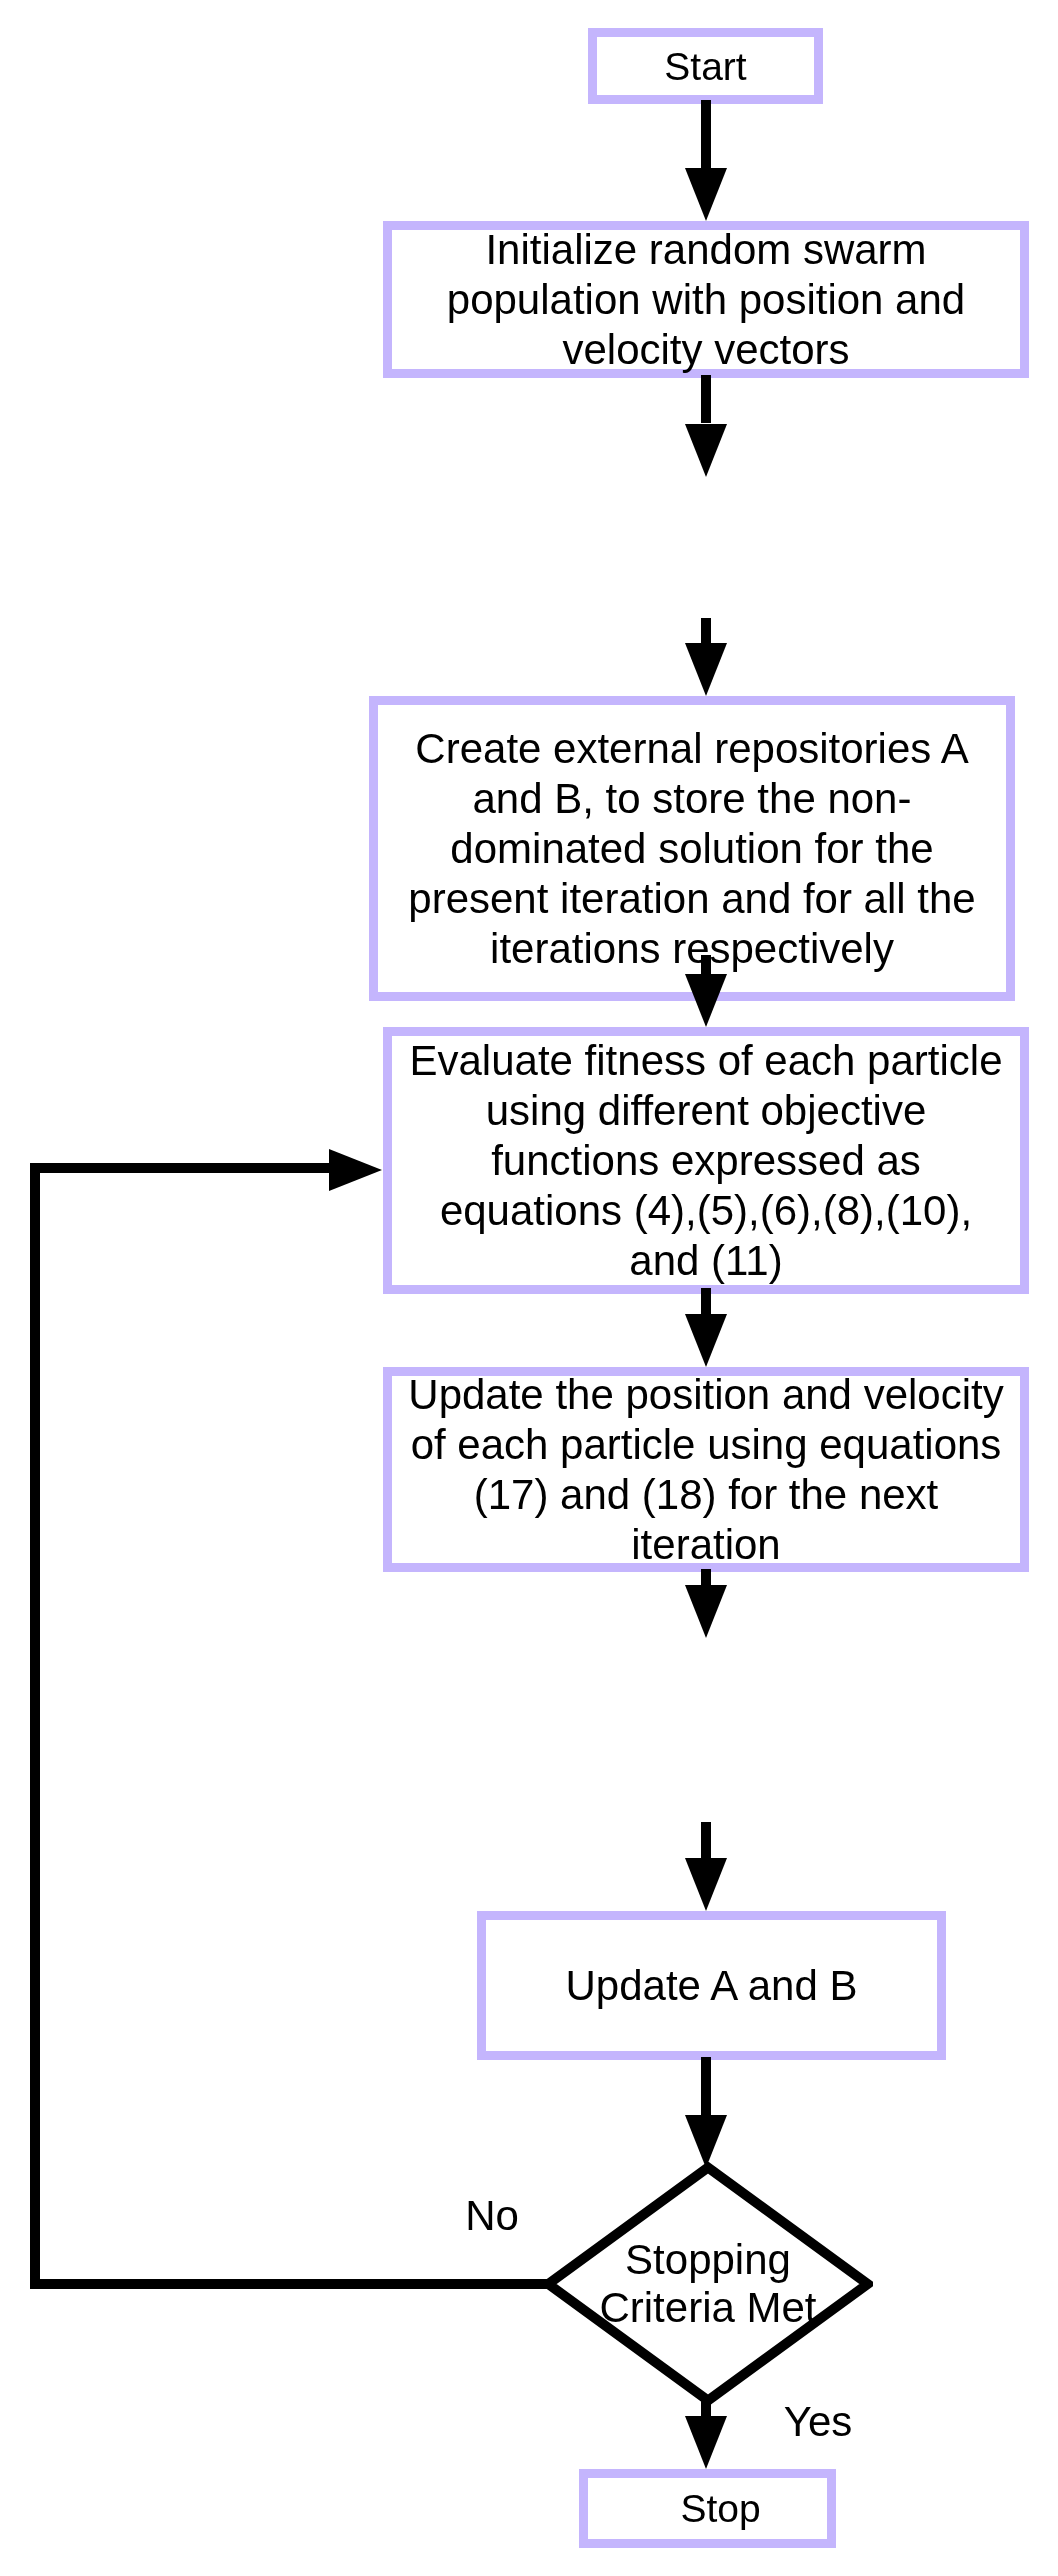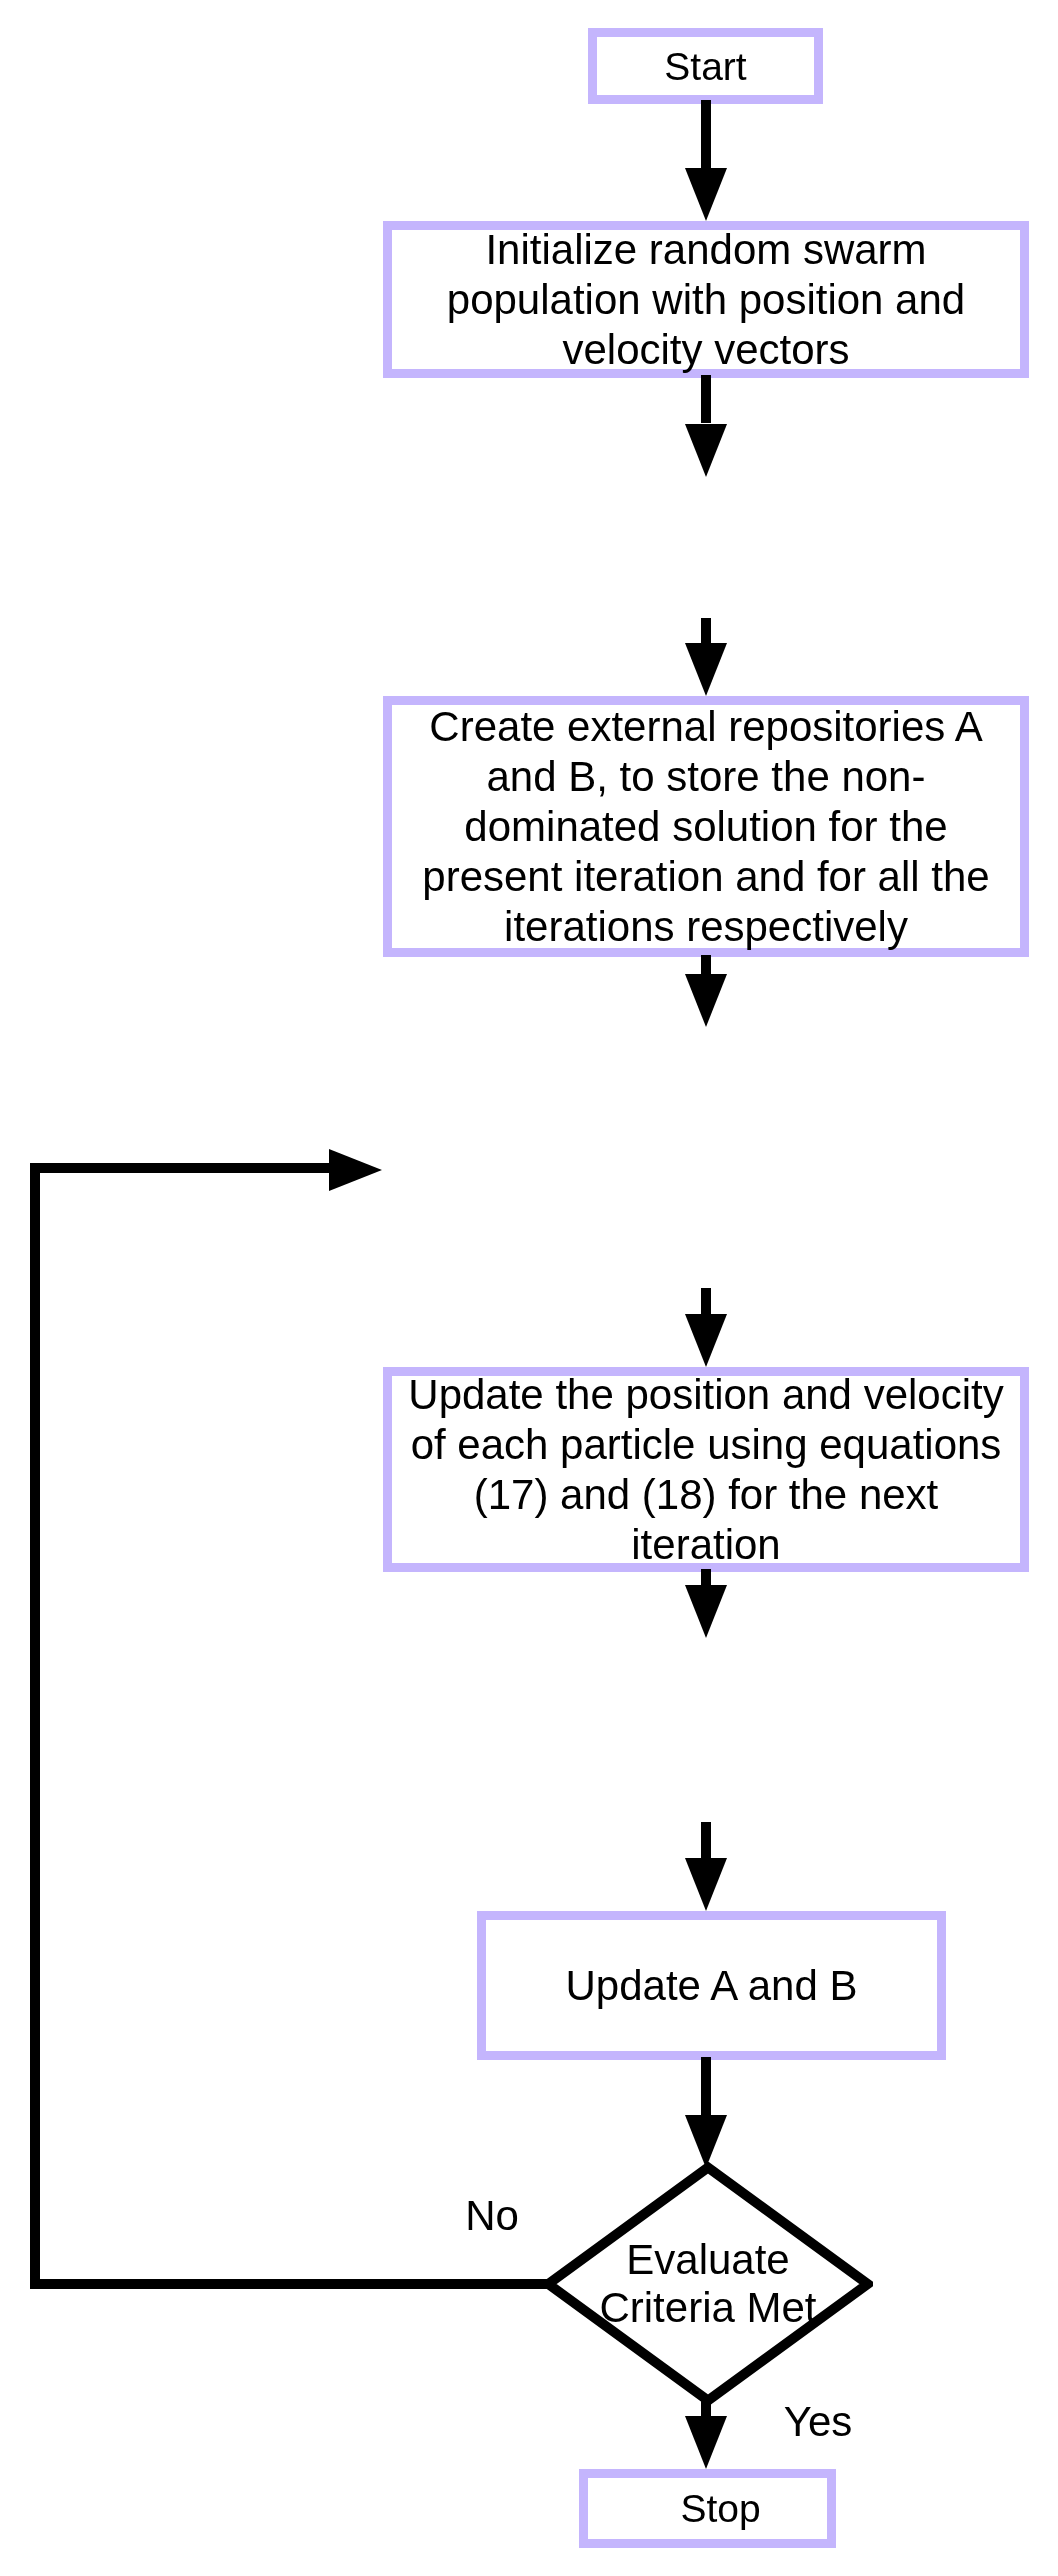--- a/index.html
+++ b/index.html
@@ -92,7 +92,7 @@
     <div class="head-down" style="left:685px; top:643px;"></div>
   </div>
 
-  <div class="node" style="left:383px; top:696px; width:646px; height:261px;">
+  <div class="node" style="left:369px; top:696px; width:646px; height:305px;">
     <span class="label">Create external repositories A
 and B, to store the non-
 dominated solution for the

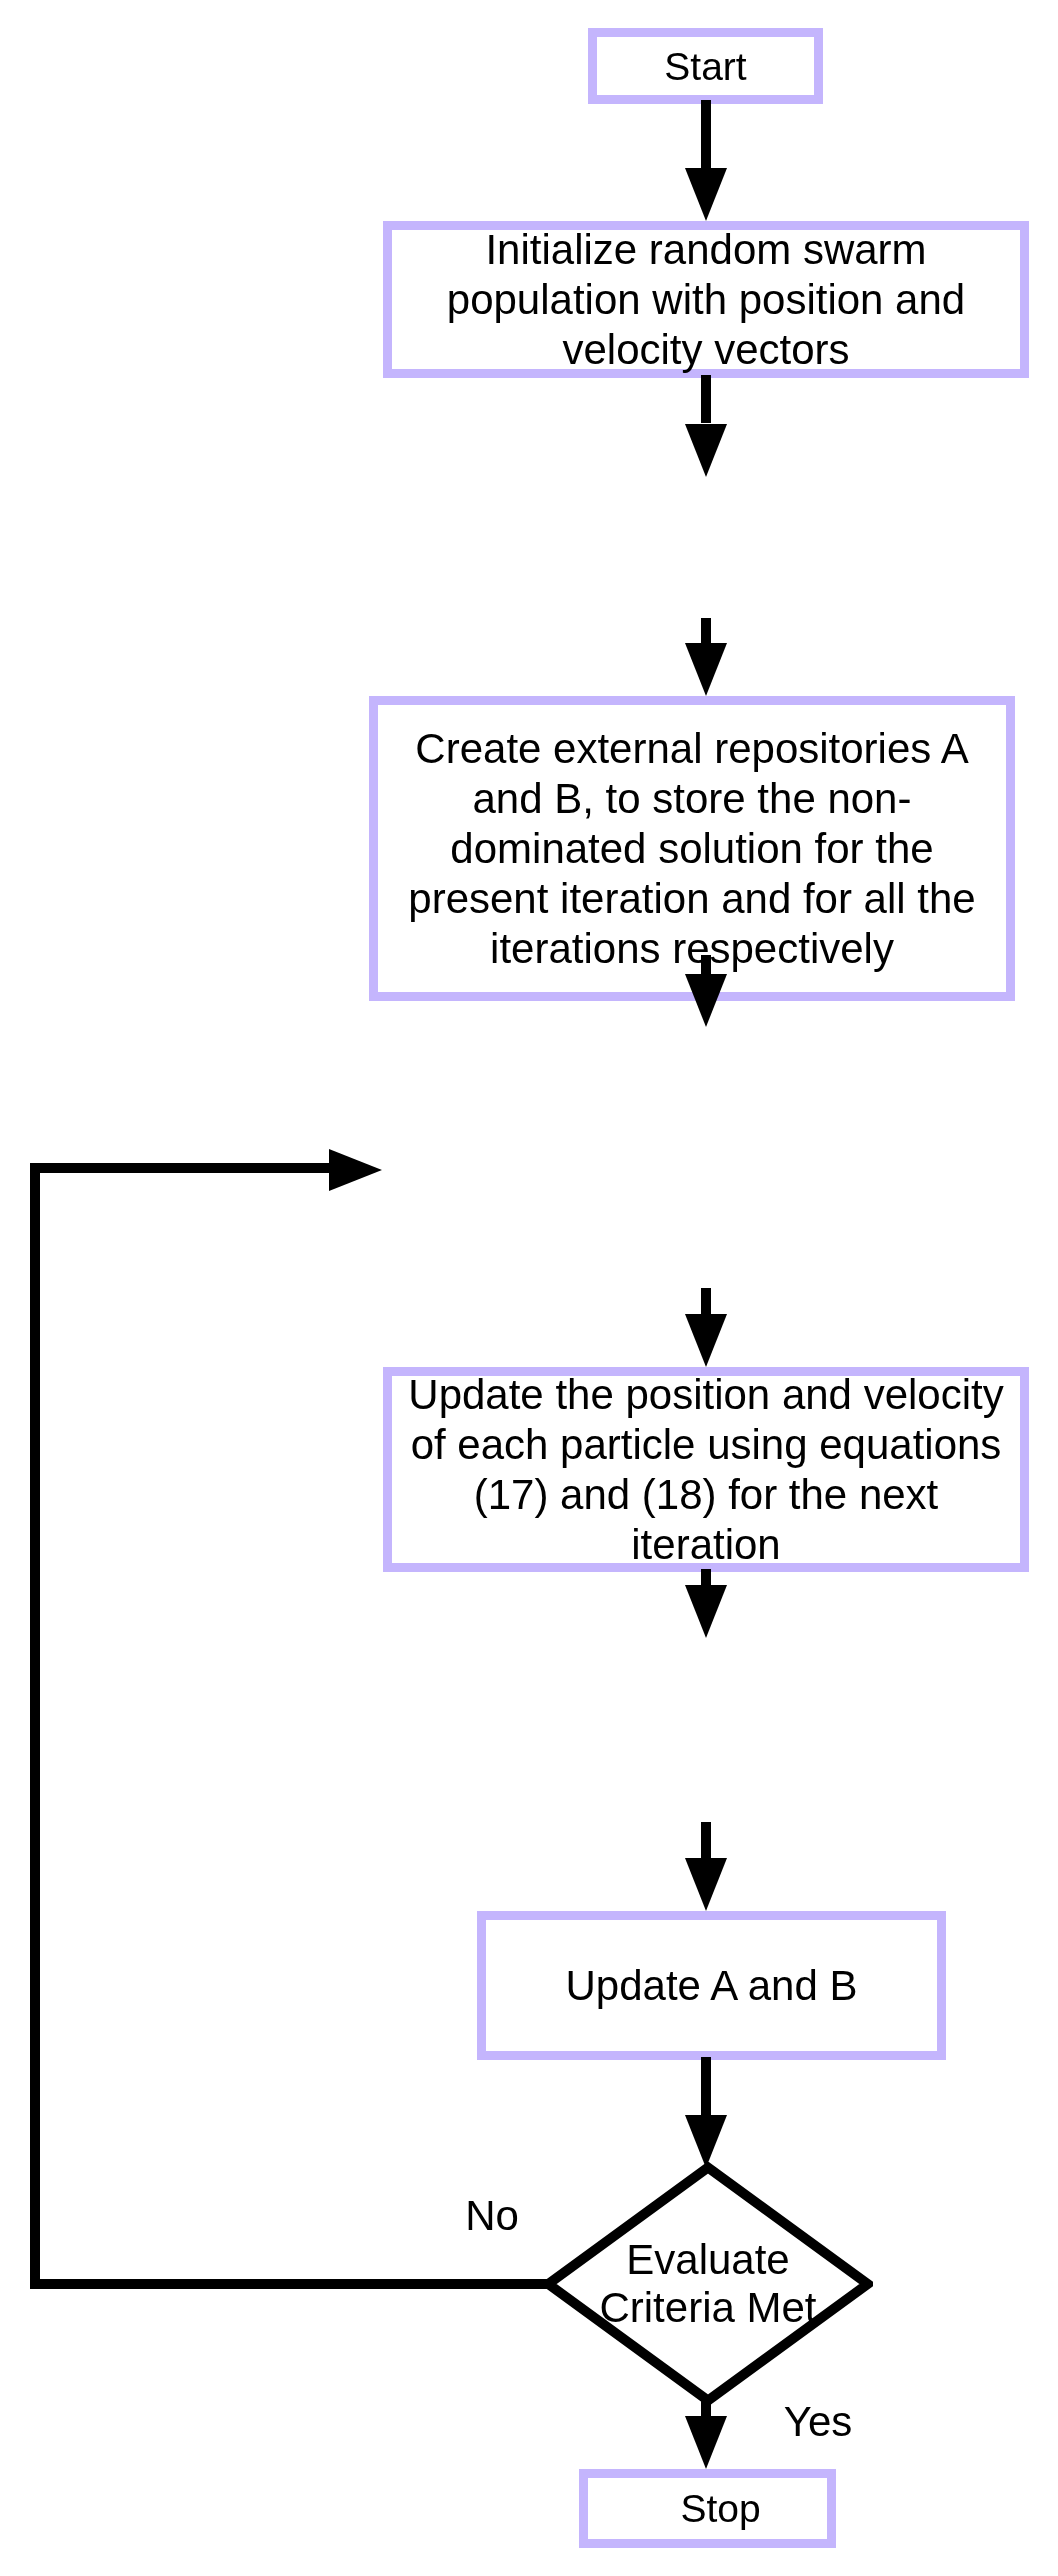--- a/index.html
+++ b/index.html
@@ -105,6 +105,13 @@
     <div class="head-down" style="left:685px; top:974px;"></div>
   </div>
 
+  <div class="node" style="left:383px; top:1027px; width:646px; height:267px;">
+    <span class="label">Evaluate fitness of each particle
+using different objective
+functions expressed as
+equations (4),(5),(6),(8),(10),
+and (11)</span>
+  </div>
 
   <div>
     <div class="shaft-v" style="left:701px; top:1288px; height:26px;"></div>

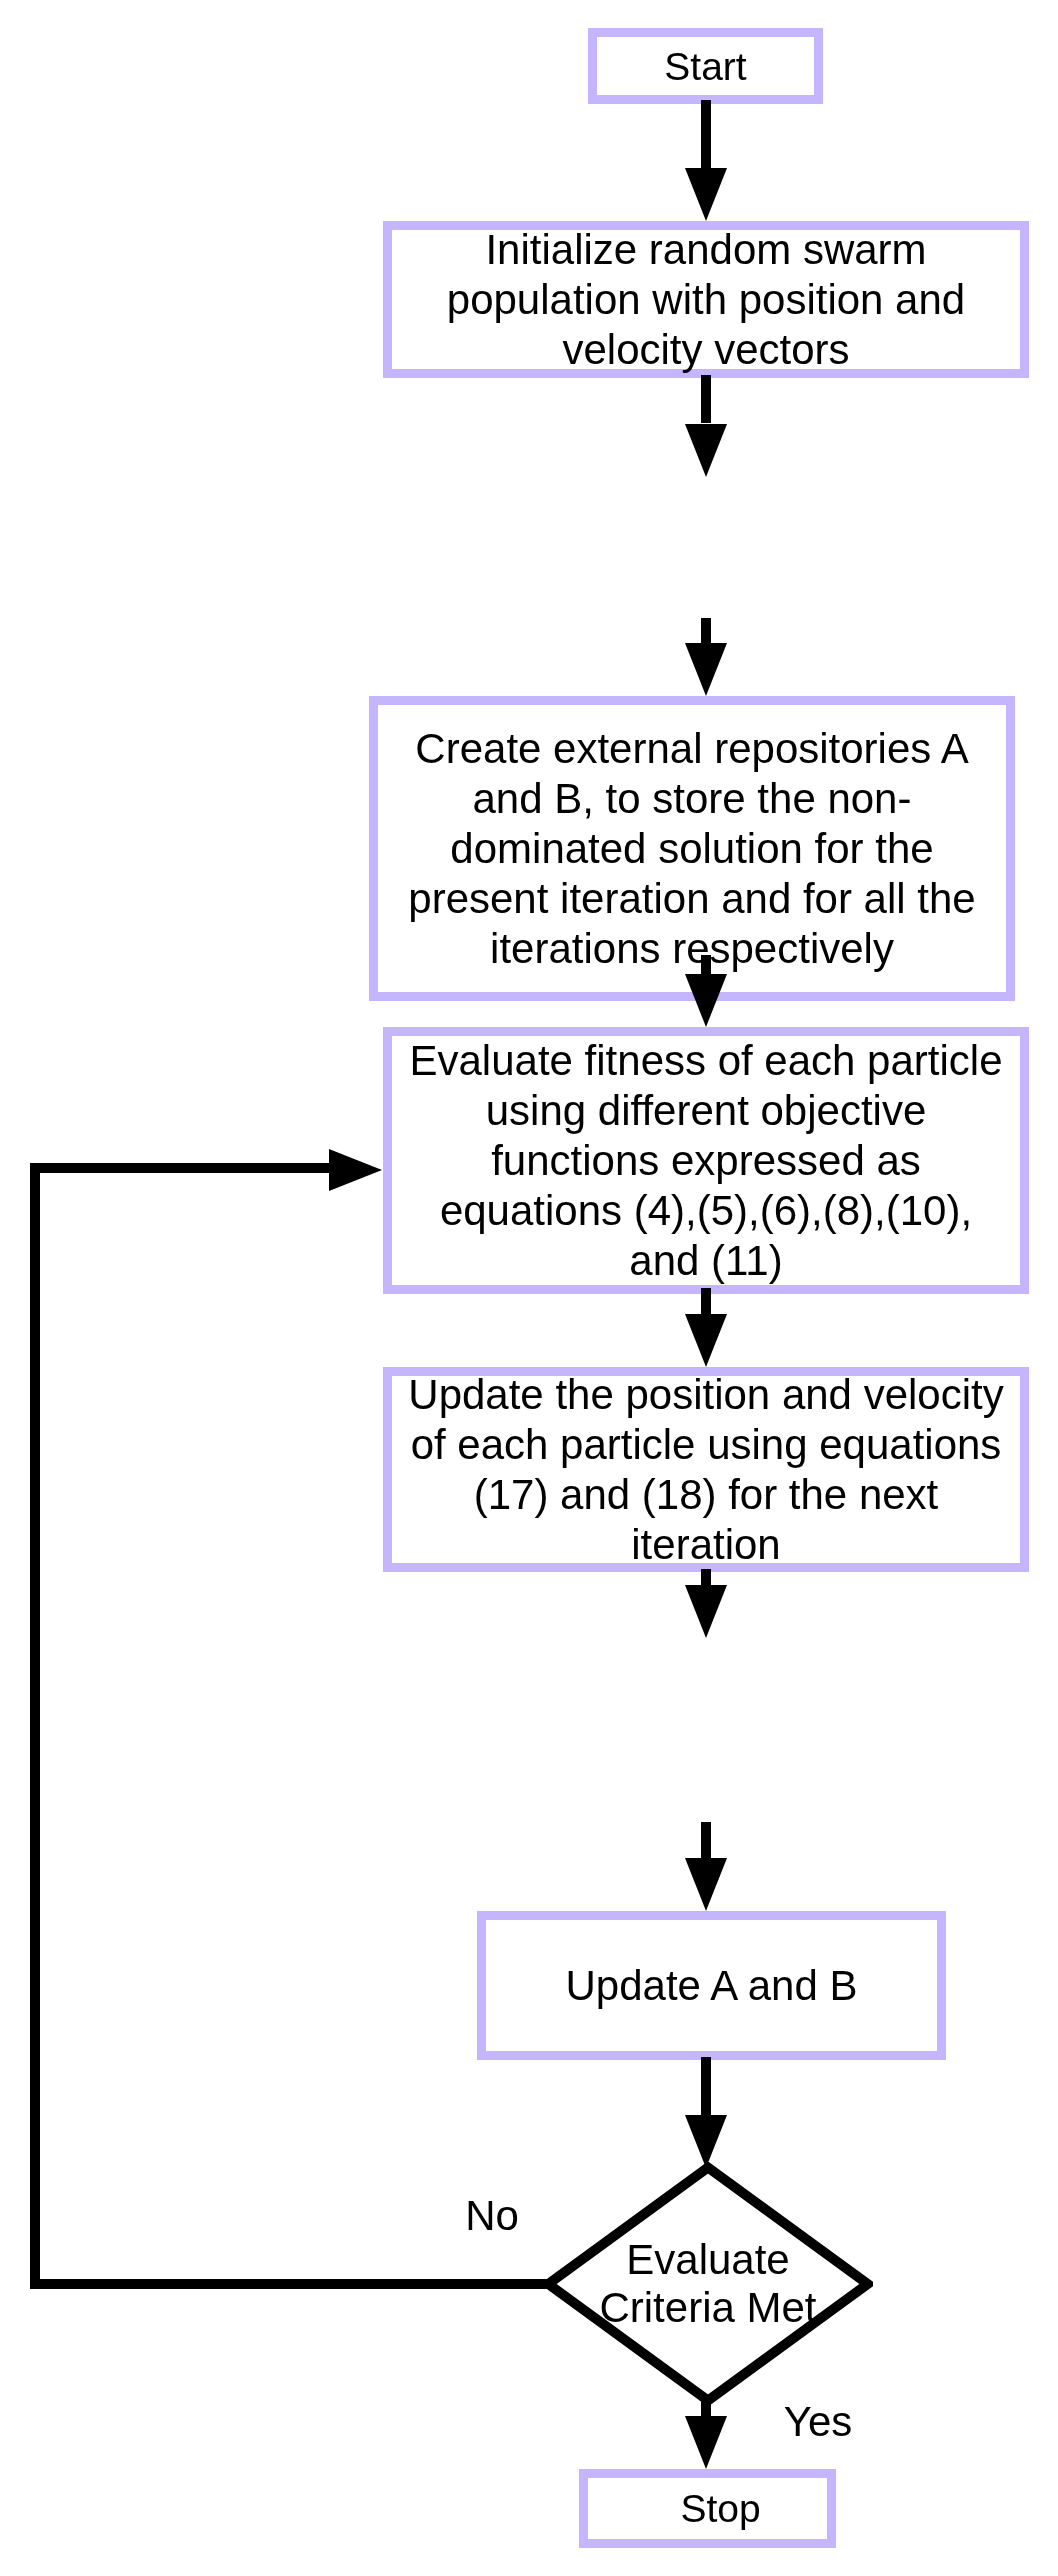--- a/index.html
+++ b/index.html
@@ -150,7 +150,7 @@
       <polygon points="218,7 429,161 218,315 7,161" fill="#ffffff" stroke="#000000" stroke-width="13" stroke-linejoin="miter"></polygon>
     </svg>
     <div class="diamond-label">
-      <span class="label">Evaluate
+      <span class="label">Stopping
 Criteria Met</span>
     </div>
   </div>

